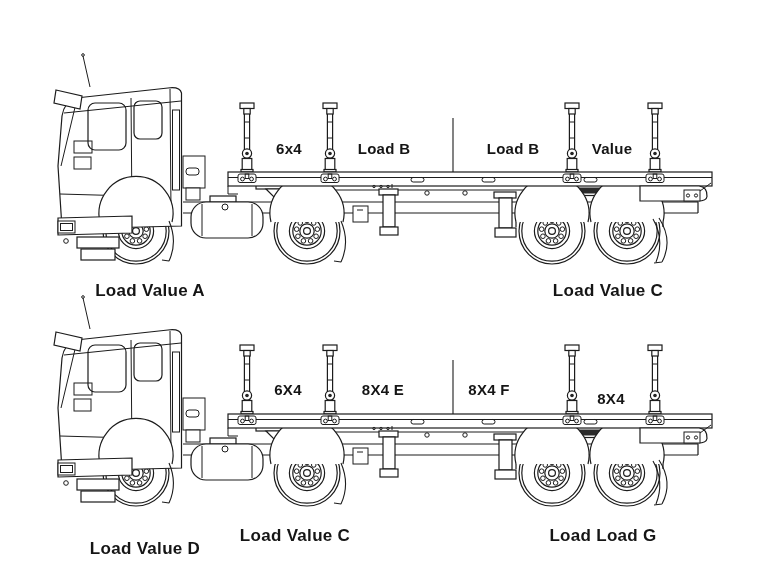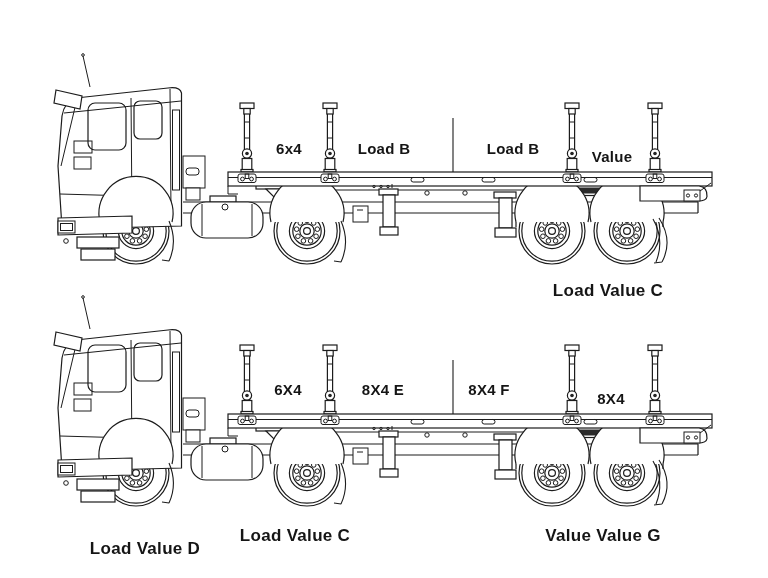--- a/index.html
+++ b/index.html
@@ -204,7 +204,7 @@
   <div class="lbl deck" style="left:289px;top:140px">6x4</div>
   <div class="lbl deck" style="left:384px;top:140px">Load B</div>
   <div class="lbl deck" style="left:513px;top:140px">Load B</div>
-  <div class="lbl deck" style="left:612px;top:148px">Value</div>
+  <div class="lbl deck" style="left:612px;top:140px">Value</div>
 
   <div class="lbl cap" style="left:608px;top:281px">Load Value C</div>
 

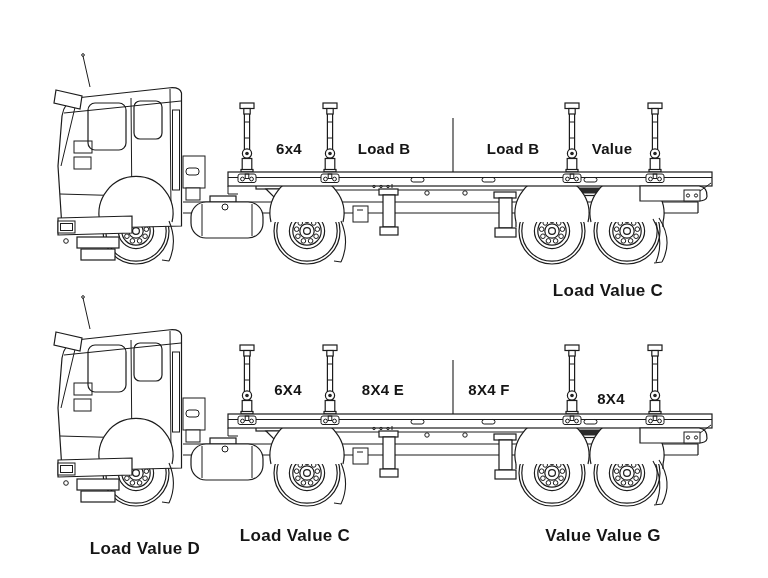--- a/index.html
+++ b/index.html
@@ -206,6 +206,7 @@
   <div class="lbl deck" style="left:513px;top:140px">Load B</div>
   <div class="lbl deck" style="left:612px;top:140px">Value</div>
 
+  <div class="lbl cap" style="left:150px;top:281px">Load Value A</div>
   <div class="lbl cap" style="left:608px;top:281px">Load Value C</div>
 
   <div class="lbl deck" style="left:288px;top:381px">6X4</div>

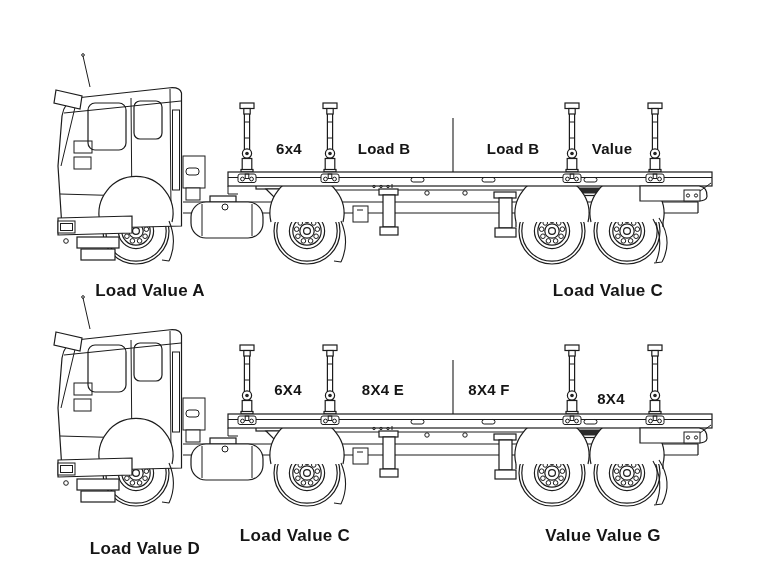--- a/index.html
+++ b/index.html
@@ -216,7 +216,7 @@
 
   <div class="lbl cap" style="left:145px;top:539px">Load Value D</div>
   <div class="lbl cap" style="left:295px;top:526px">Load Value C</div>
-  <div class="lbl cap" style="left:603px;top:526px">Value Value G</div>
+  <div class="lbl cap" style="left:603px;top:526px">Load Load G</div>
 
 </div>
 

